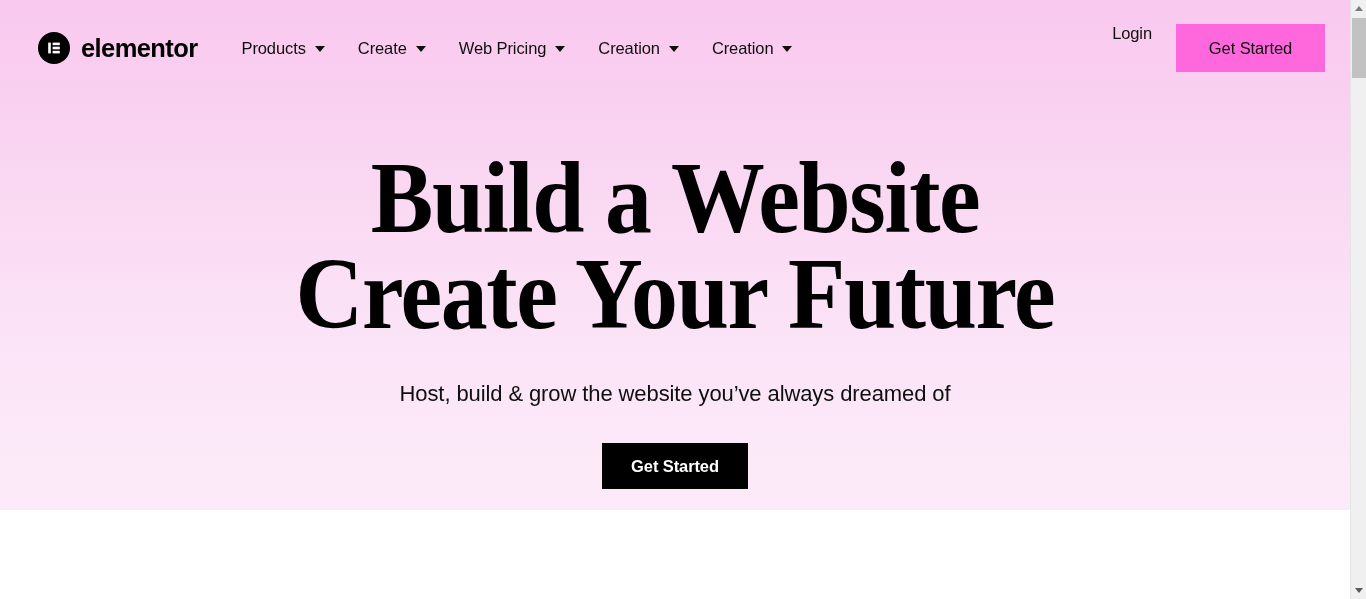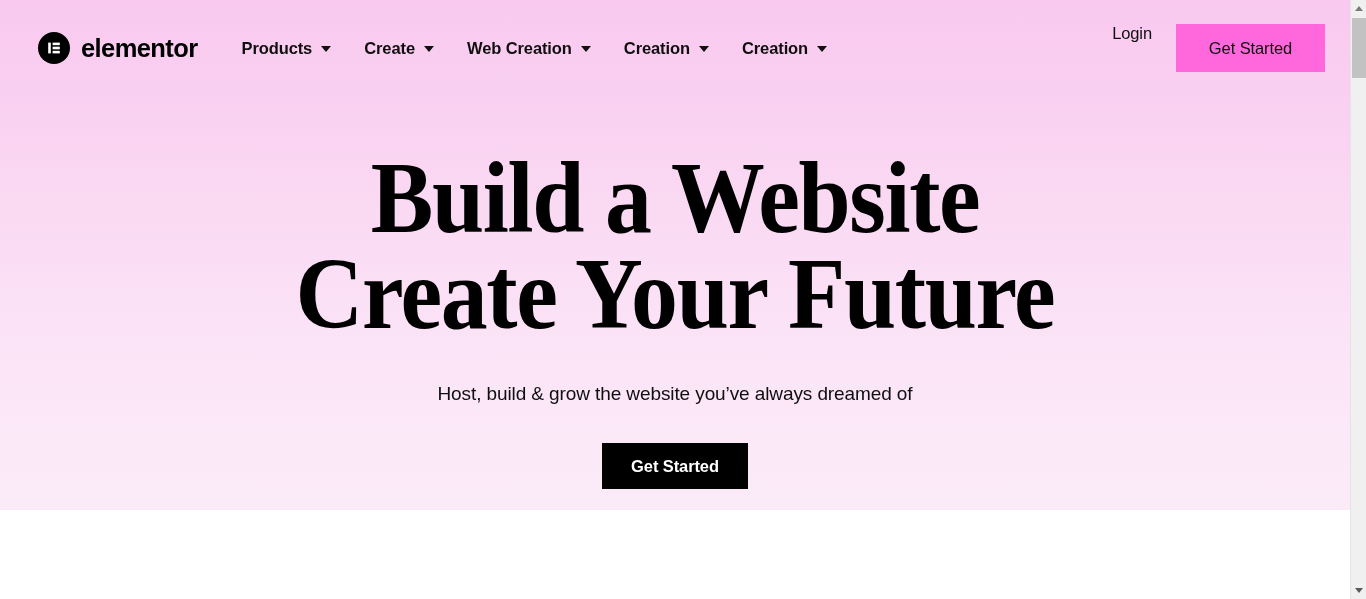--- a/index.html
+++ b/index.html
@@ -90,7 +90,7 @@
 
   .nav-label {
     font-size: 16.5px;
-    font-weight: 700;
+    font-weight: 400;
     color: #0f0f0f;
     letter-spacing: -0.1px;
   }

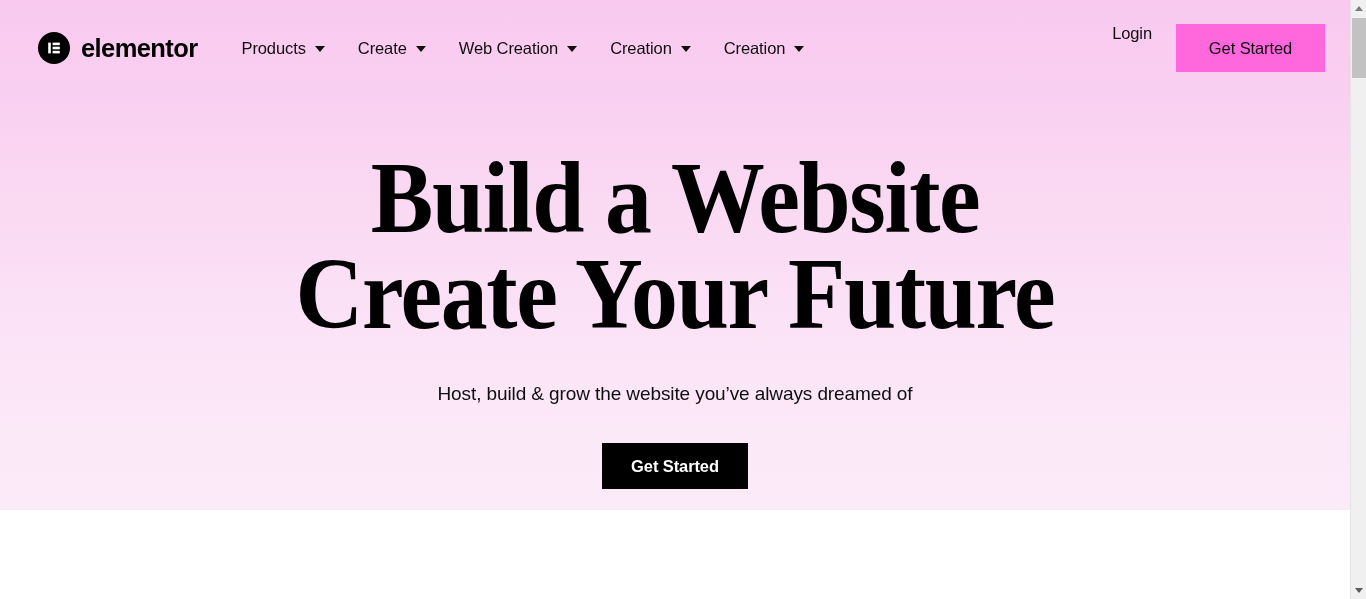--- a/index.html
+++ b/index.html
@@ -296,7 +296,7 @@
           <span class="caret"></span>
         </div>
         <div class="nav-item">
-          <span class="nav-label">Web Creation</span>
+          <span class="nav-label">Web Pricing</span>
           <span class="caret"></span>
         </div>
         <div class="nav-item">

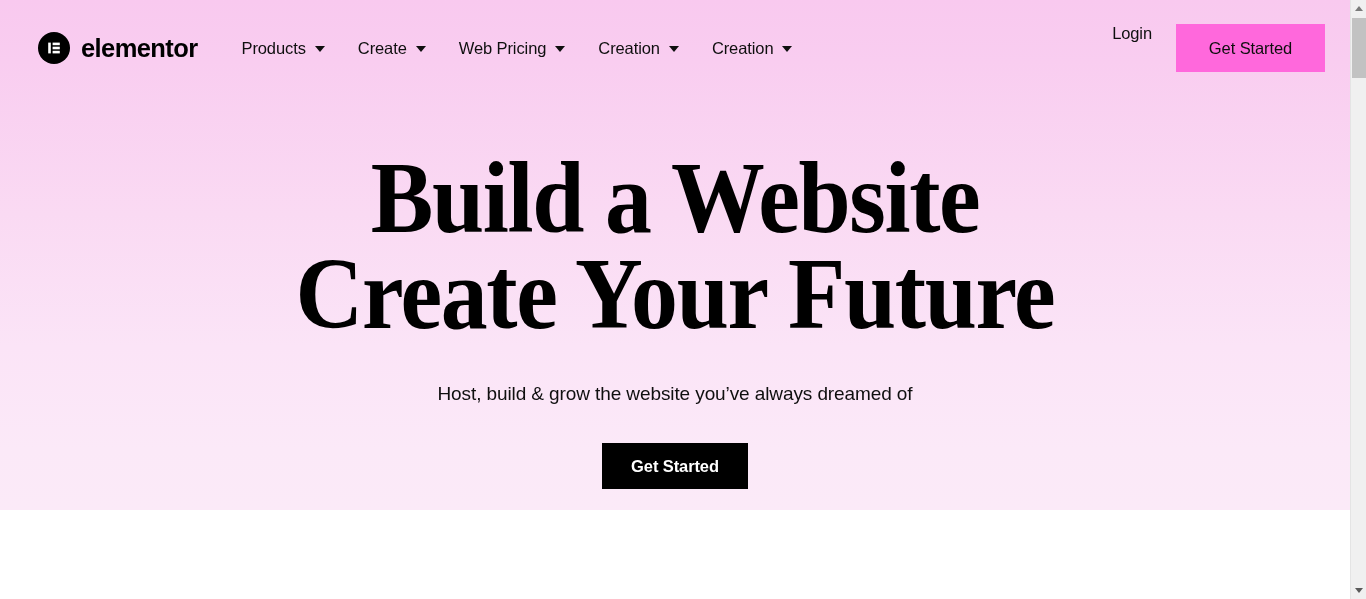--- a/index.html
+++ b/index.html
@@ -155,7 +155,7 @@
 
   .subhead {
     margin-top: 38px;
-    font-size: 19px;
+    font-size: 22px;
     line-height: 28px;
     color: #0f0f0f;
     font-weight: 400;

